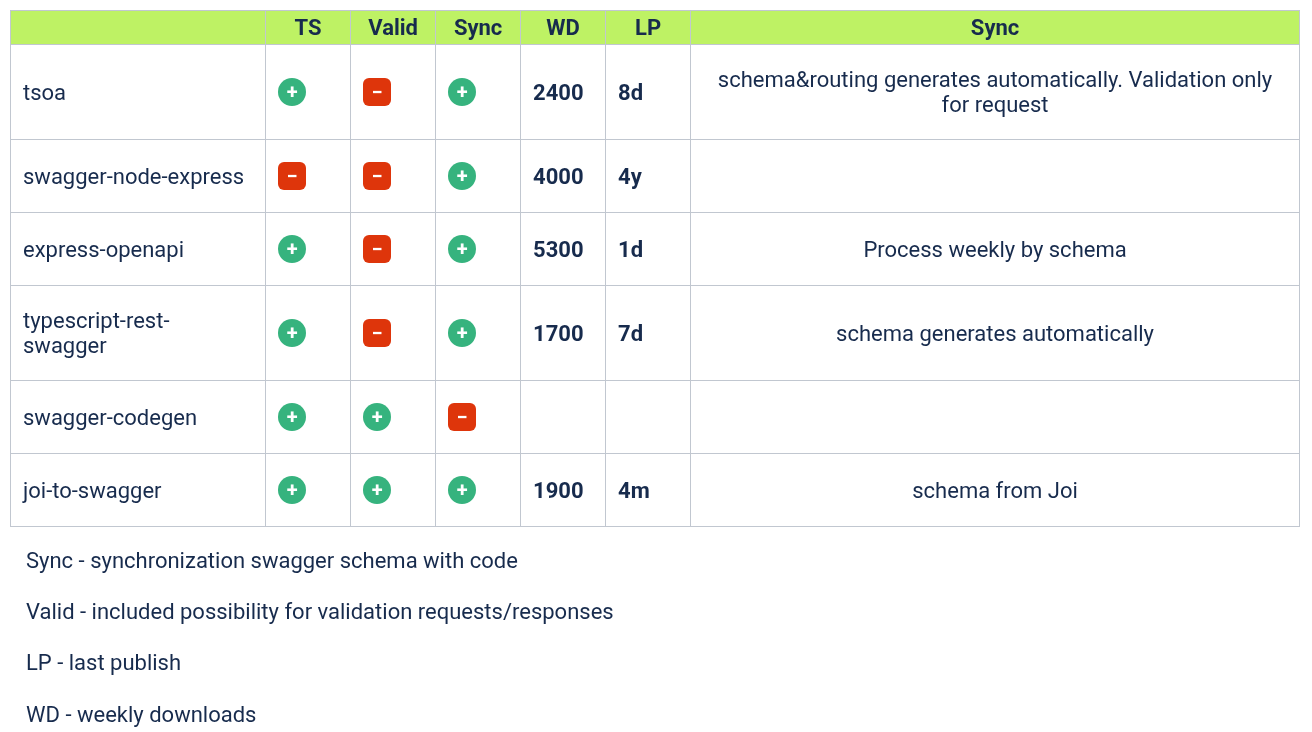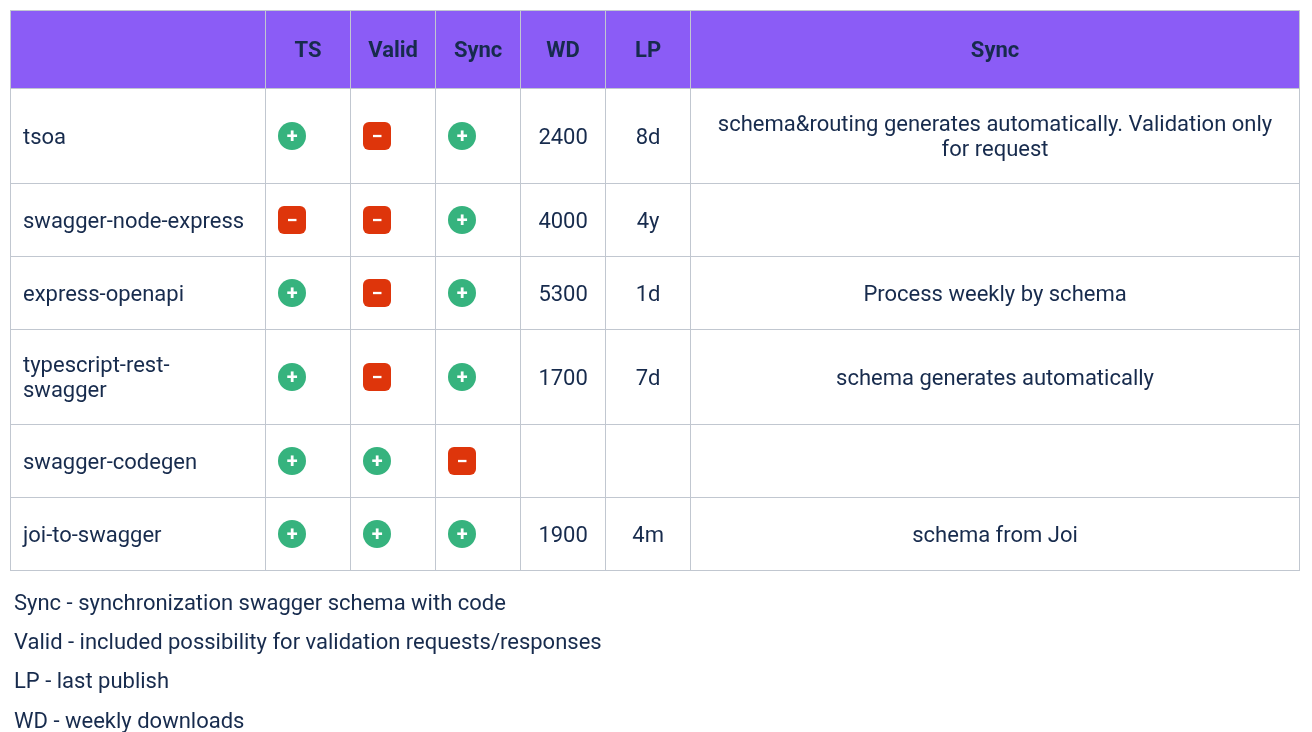--- a/index.html
+++ b/index.html
@@ -16,9 +16,9 @@
       max-width: 1290px;
     }
     th {
-      background: #8b5cf6;
+      background: #bef264;
       font-weight: 700;
-      padding: 26px 12px;
+      padding: 4px 12px;
       border: 1px solid #C1C7D0;
       text-align: center;
       color: #172B4D;

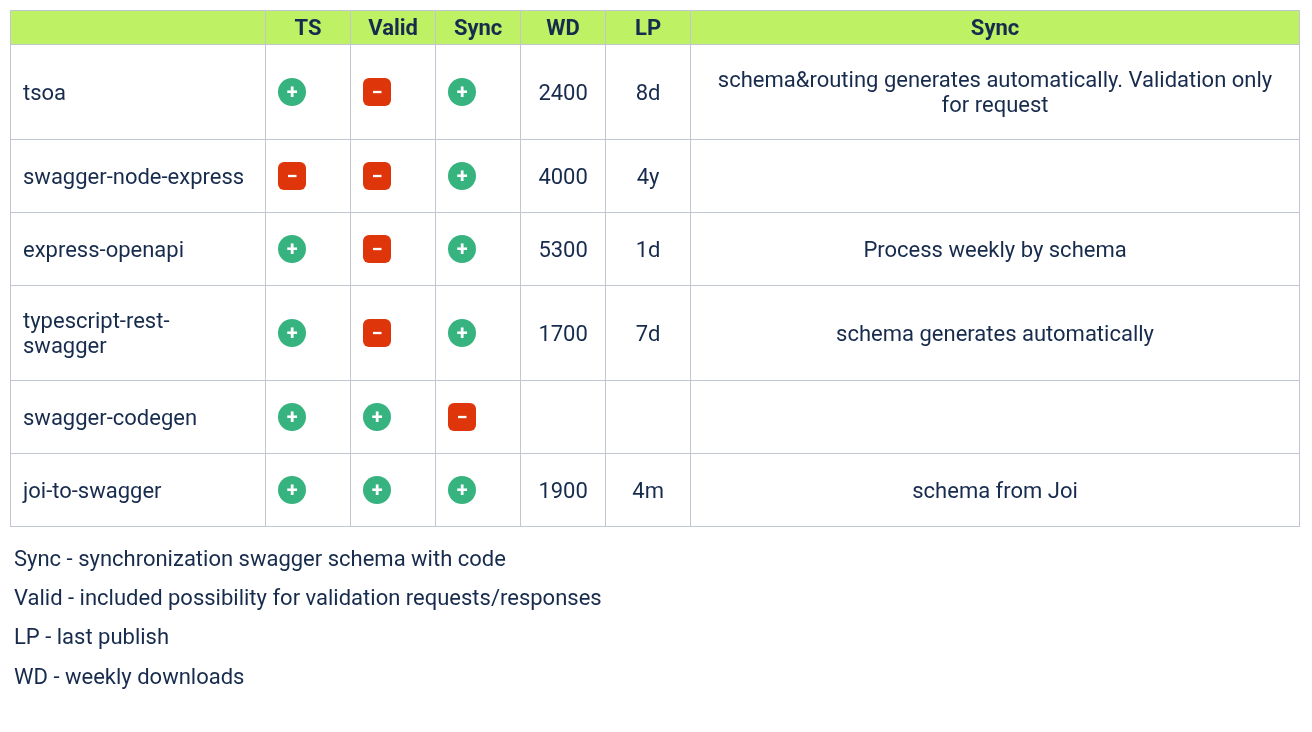--- a/index.html
+++ b/index.html
@@ -41,8 +41,9 @@
       width: 60px;
     }
     td.cell-wd, td.cell-lp {
-      text-align: center;
+      text-align: left;
       width: 60px;
+      font-weight: bold;
     }
     td.cell-notes {
       text-align: center;

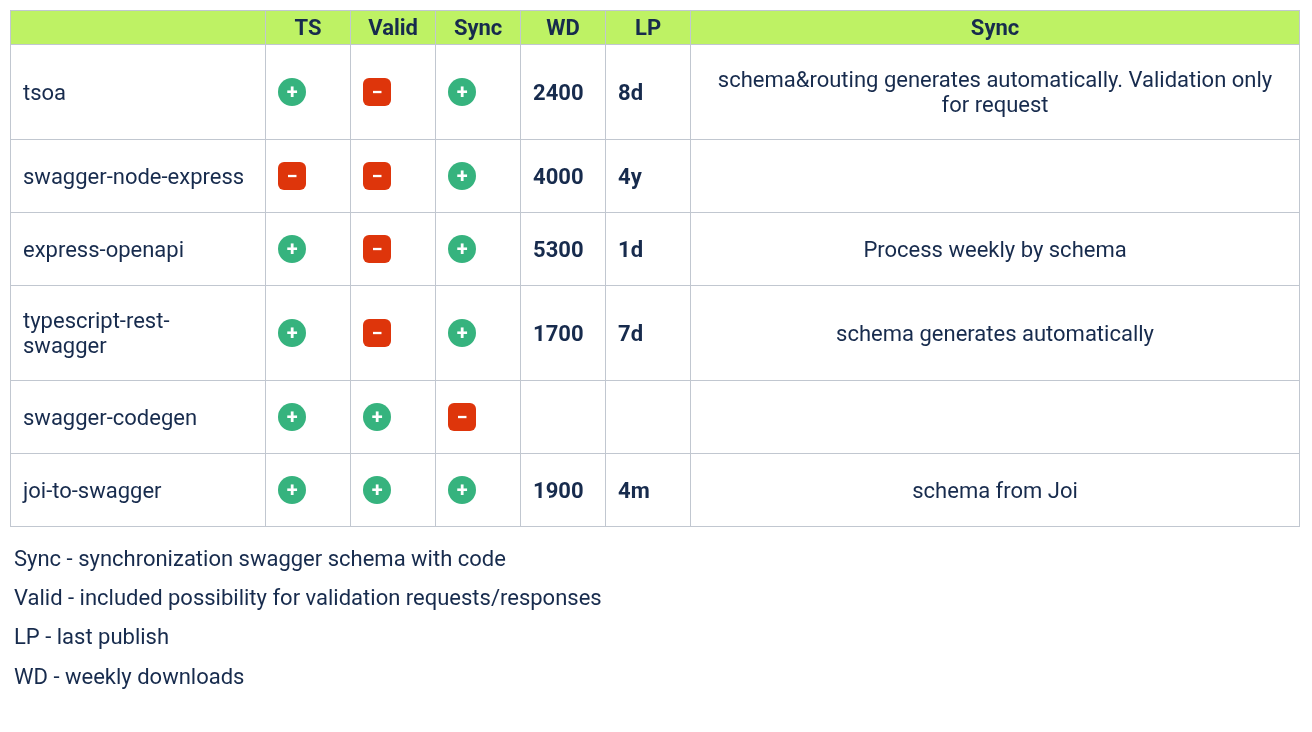--- a/index.html
+++ b/index.html
@@ -80,7 +80,7 @@
       color: #172B4D;
     }
     .legend div {
-      margin: 4px;
+      margin: 16px;
     }
   </style>
 </head>

